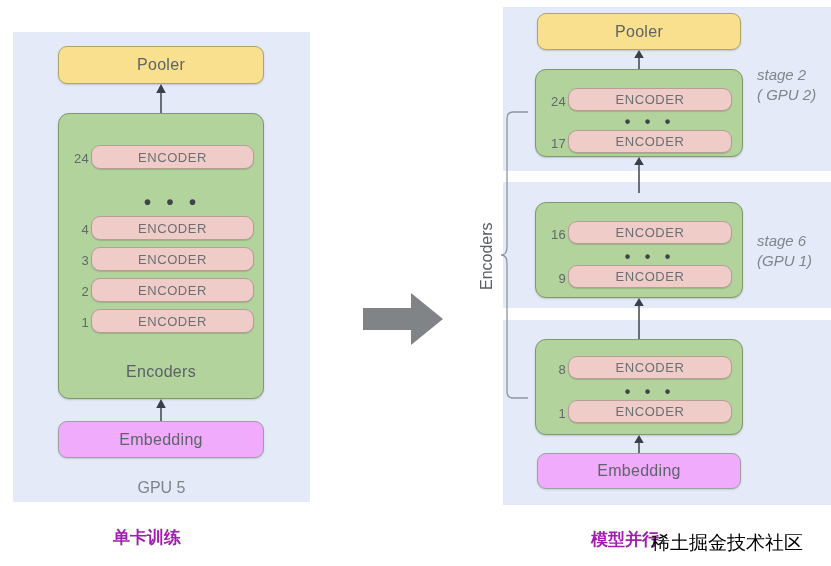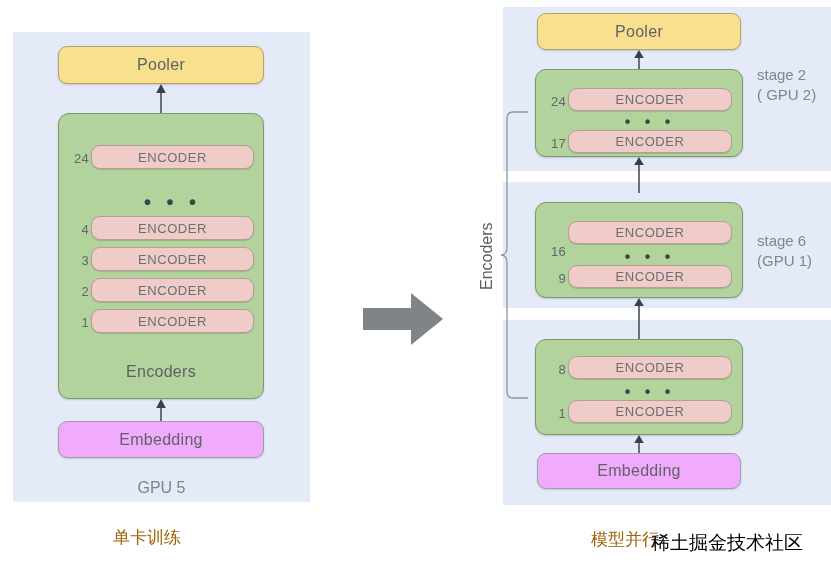--- a/index.html
+++ b/index.html
@@ -88,6 +88,7 @@
     color: #7f868c;
     line-height: 20px;
     white-space: nowrap;
+    font-style: italic;
   }
   .dots {
     position: absolute;

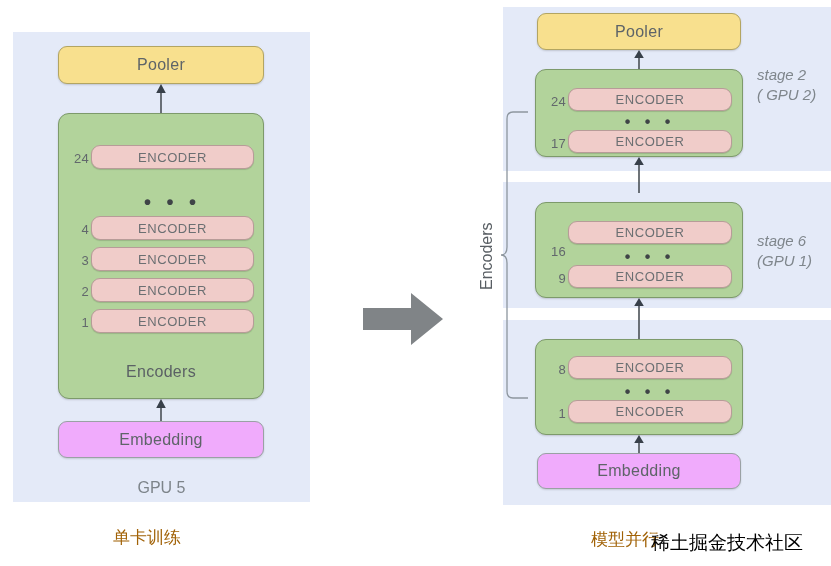--- a/index.html
+++ b/index.html
@@ -238,7 +238,7 @@
   </svg>
 
   <div class="box box-encoders" style="left:535px; top:202px; width:208px; height:96px;">
-    <div class="enc-num" style="left:4px; top:24px; width:26px;margin-top:17px;">16</div>
+    <div class="enc-num" style="left:4px; top:24px; width:26px;">16</div>
     <div class="box box-encoder" style="left:32px; top:18px; width:164px; height:23px;">
       <span>ENCODER</span>
     </div>

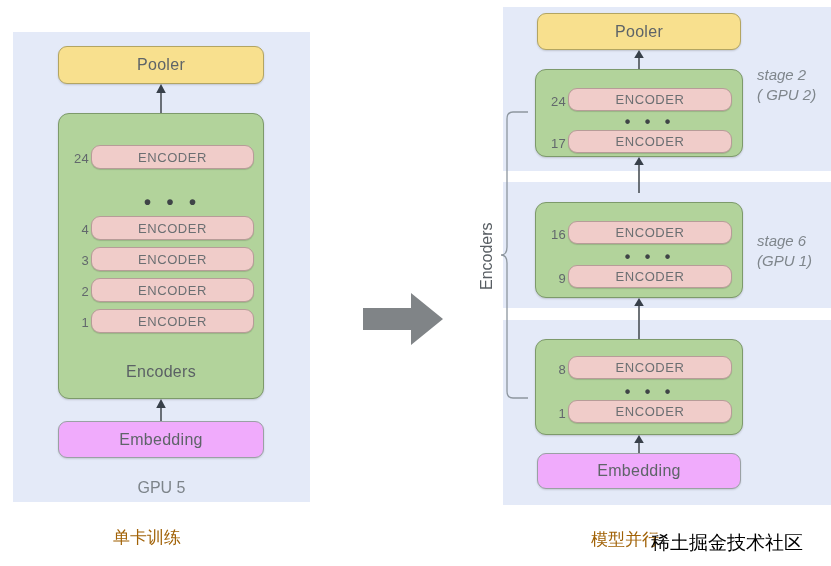--- a/index.html
+++ b/index.html
@@ -124,8 +124,8 @@
   .caption {
     position: absolute;
     font-size: 17px;
-    color: #a16207;
-    font-weight: normal;
+    color: #a21caf;
+    font-weight: bold;
     white-space: nowrap;
     font-family: "DejaVu Sans", sans-serif;
   }

